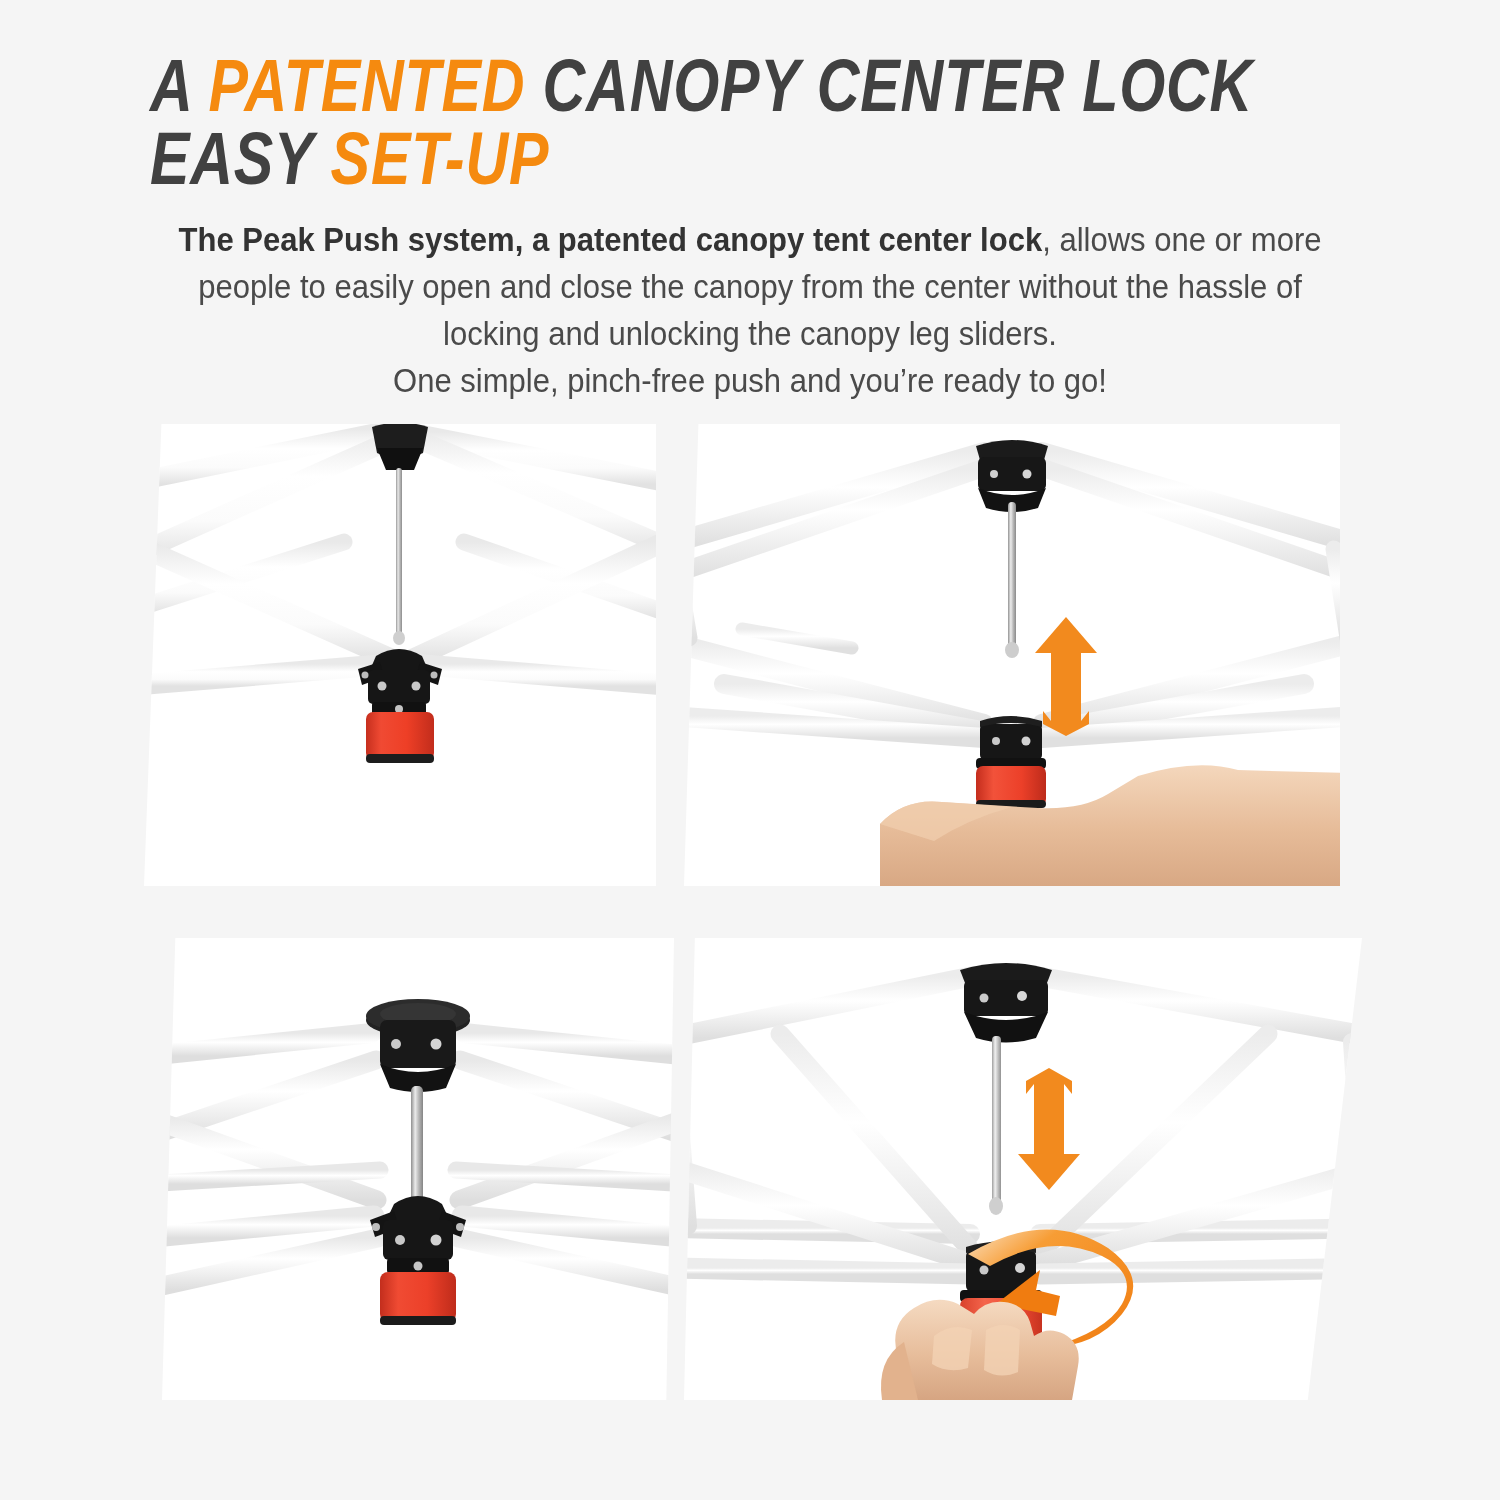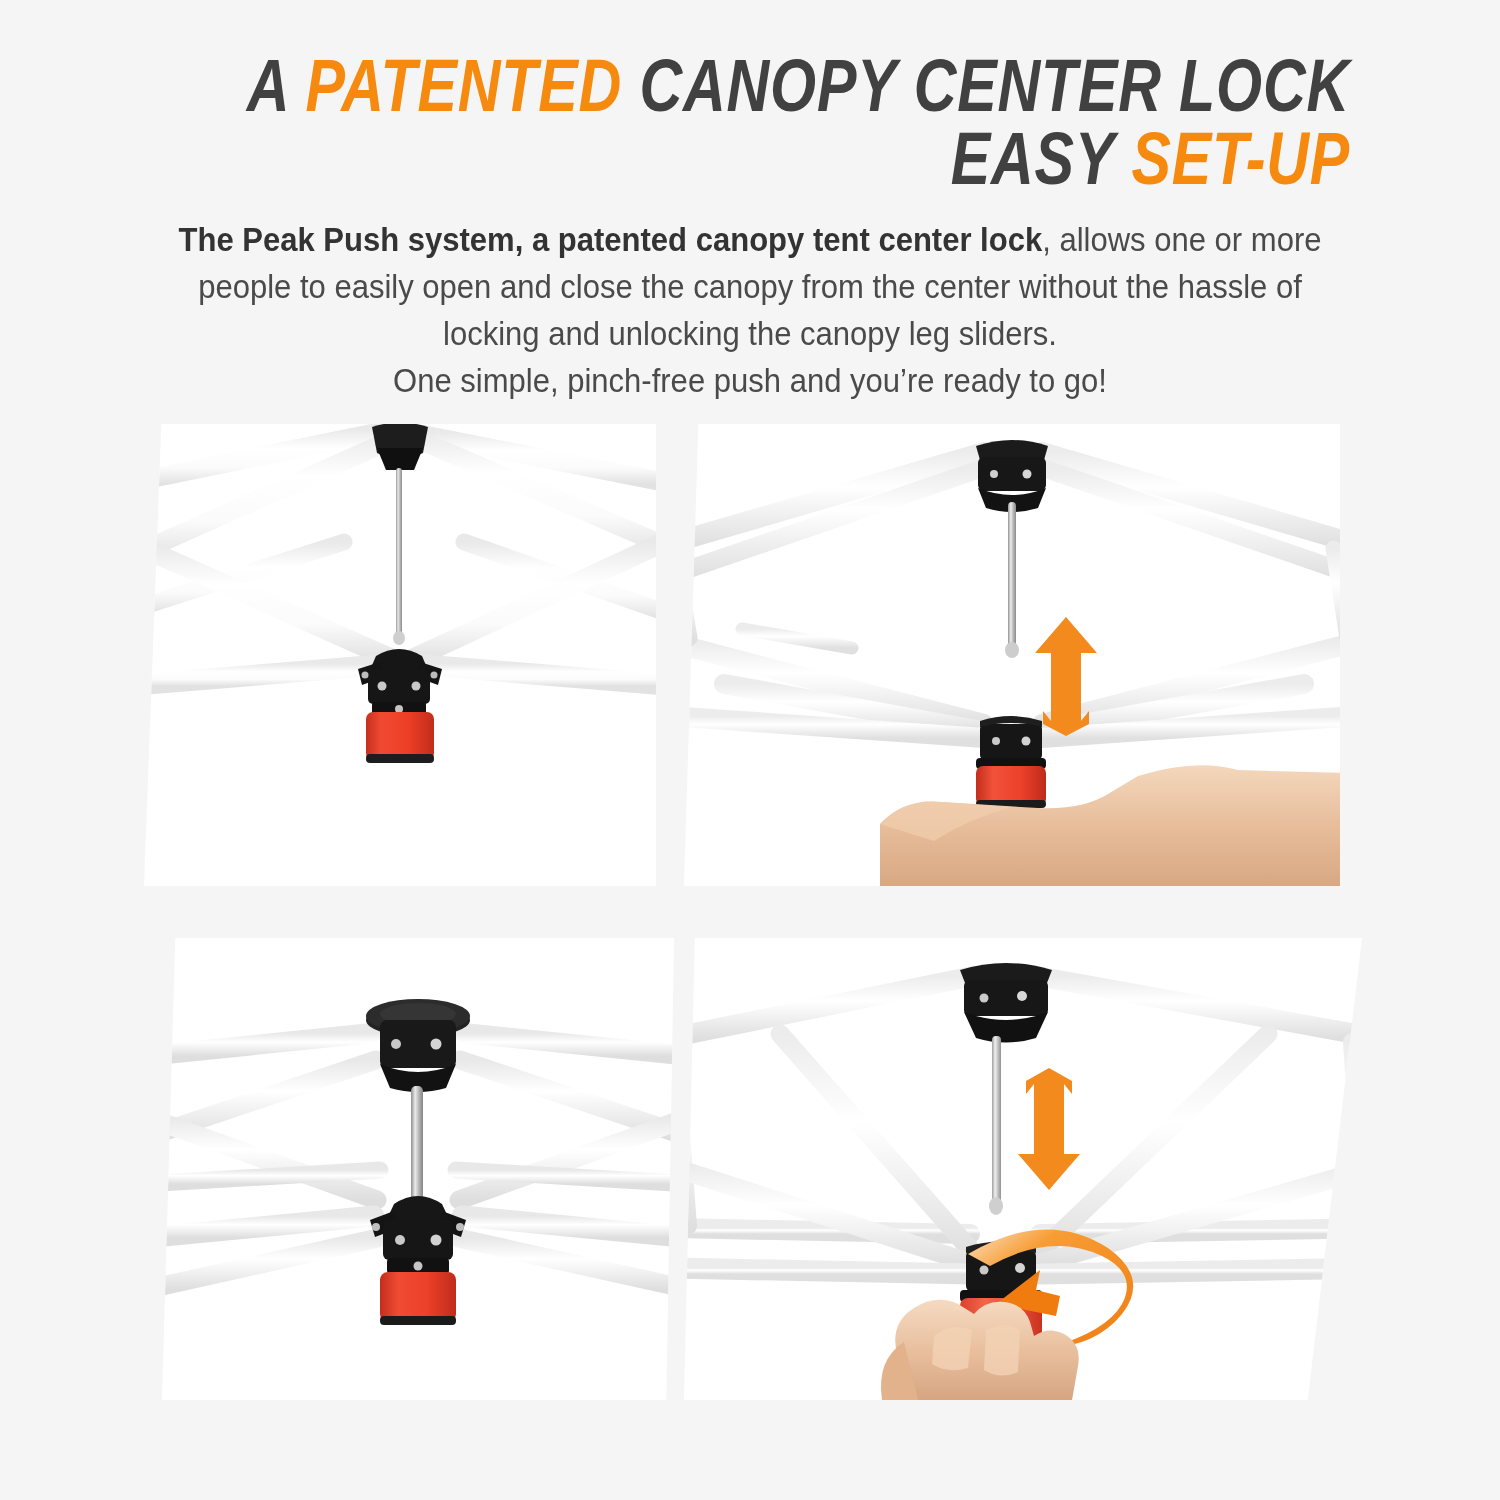--- a/index.html
+++ b/index.html
@@ -17,7 +17,7 @@
 
   
   .headline {
-    text-align: right;
+    text-align: left;
     padding-top: 50px;
     line-height: 0.98;
   }

